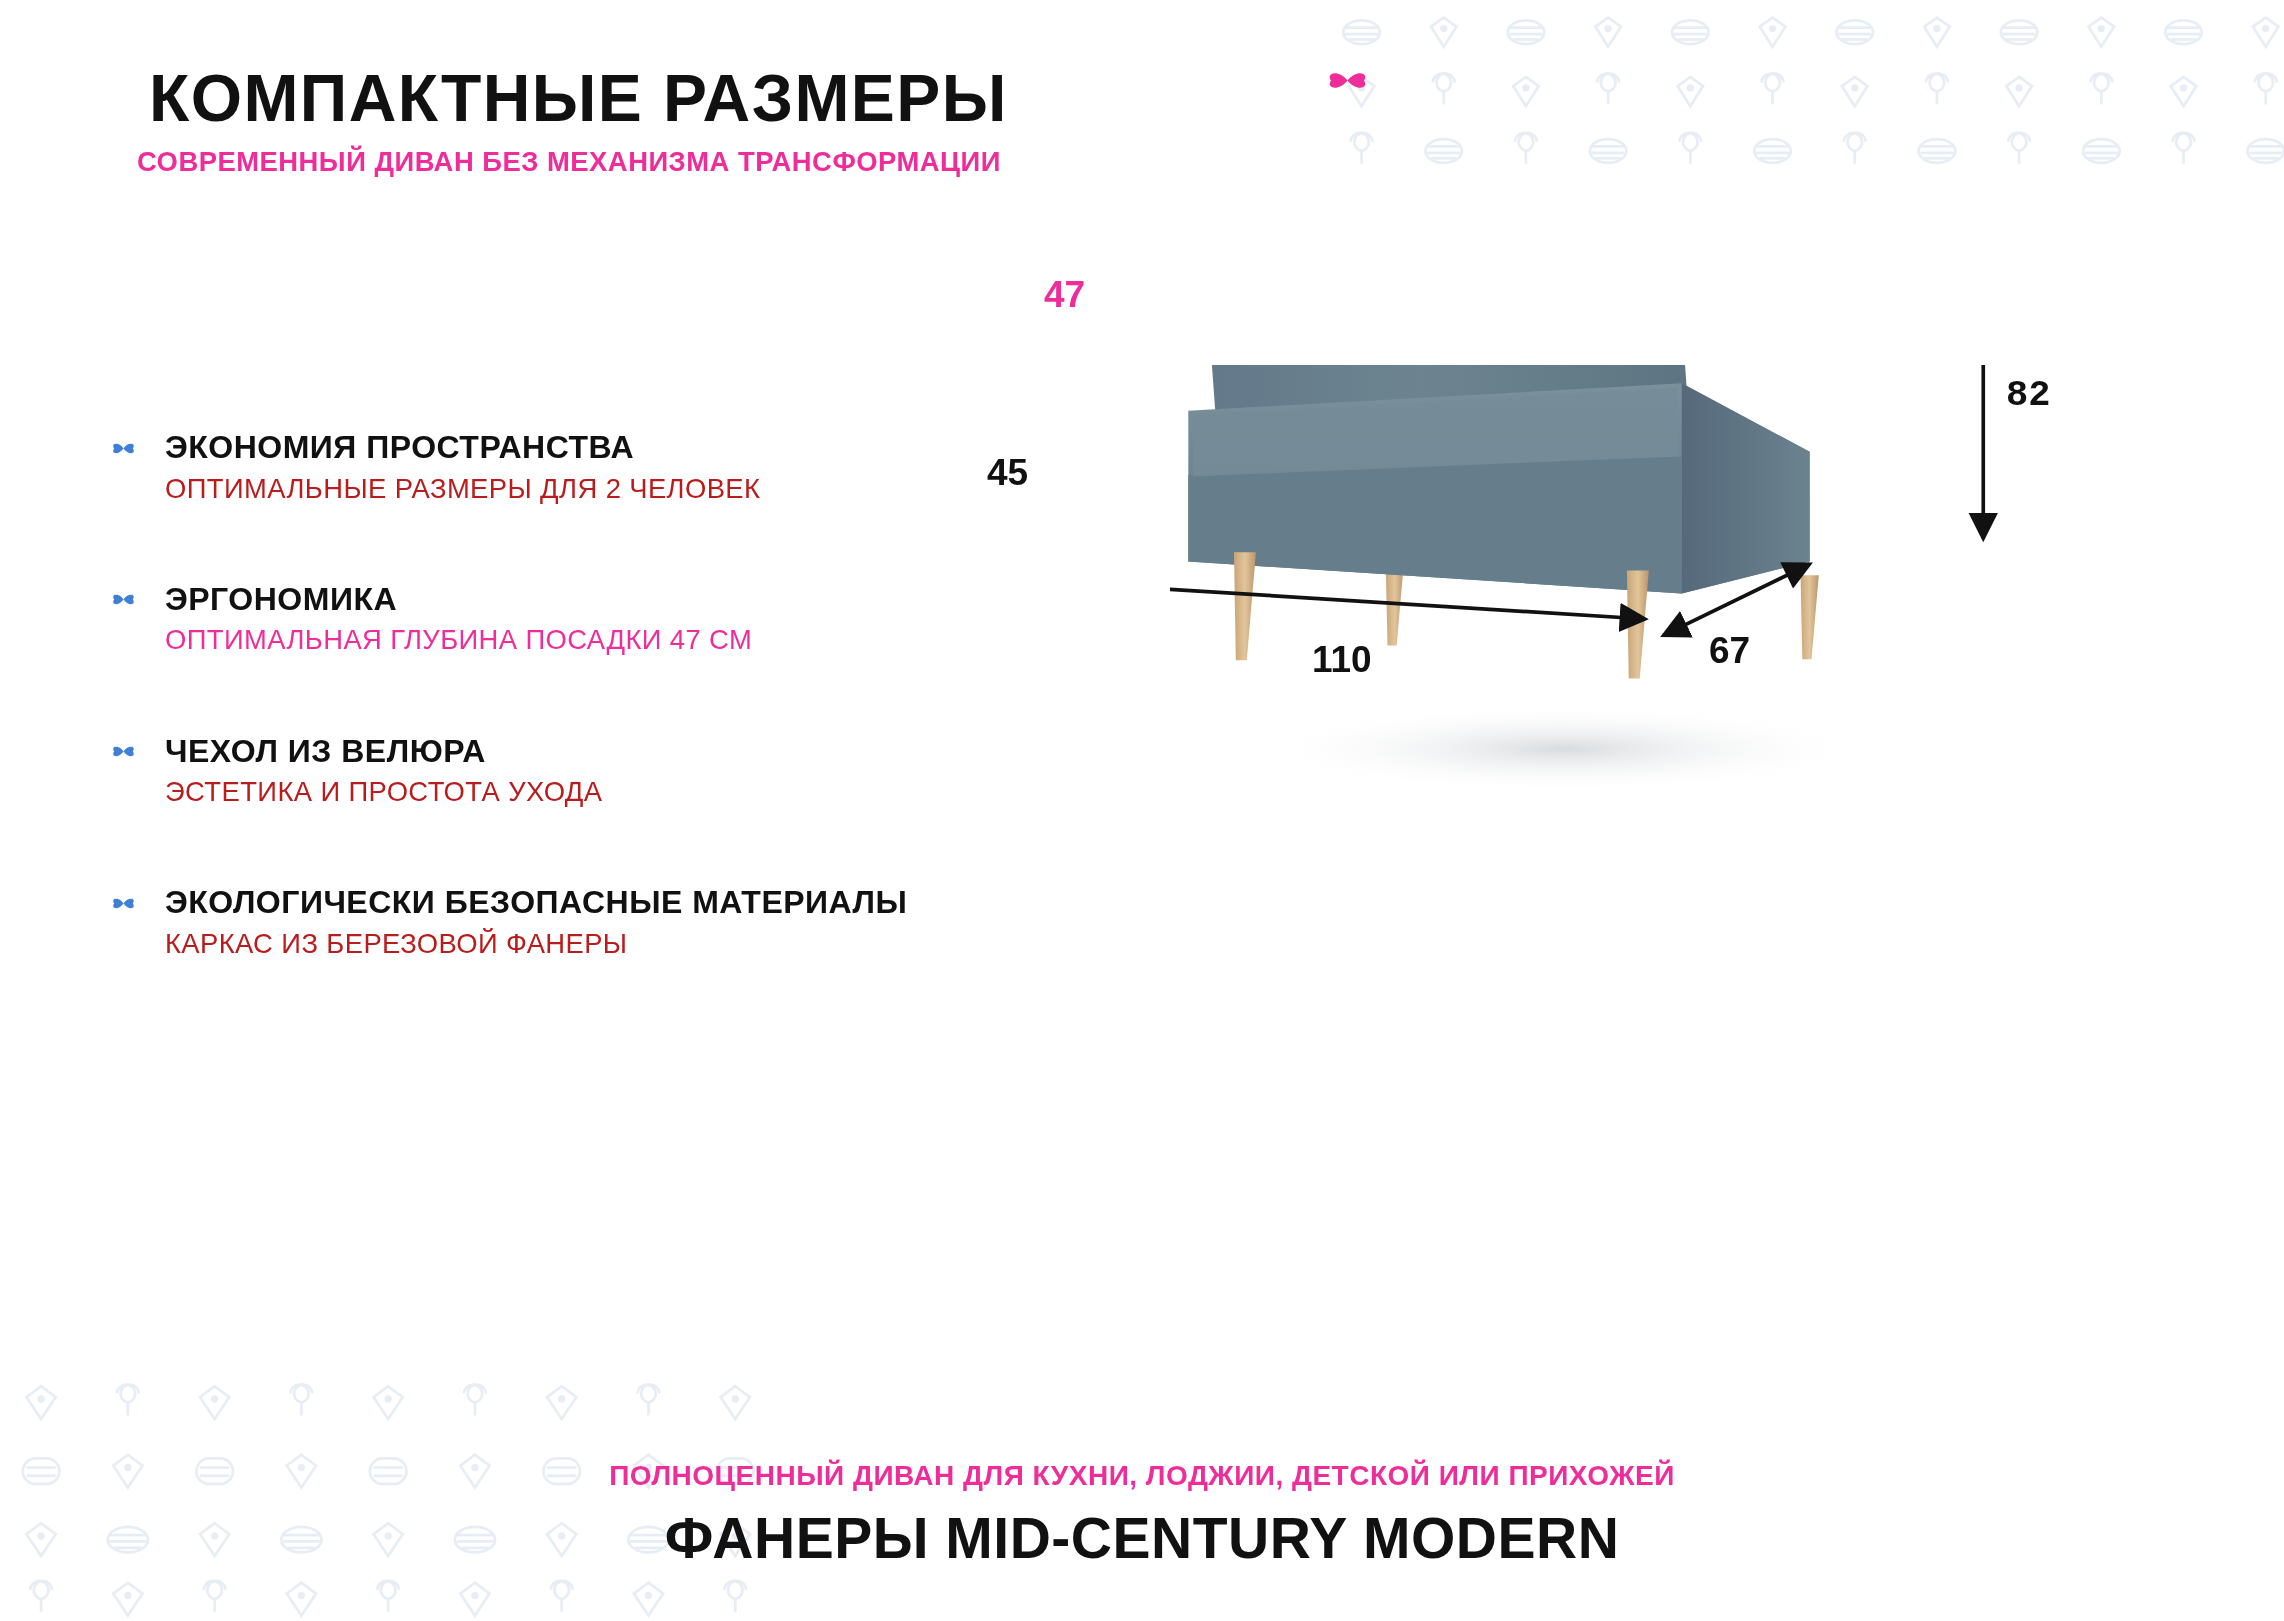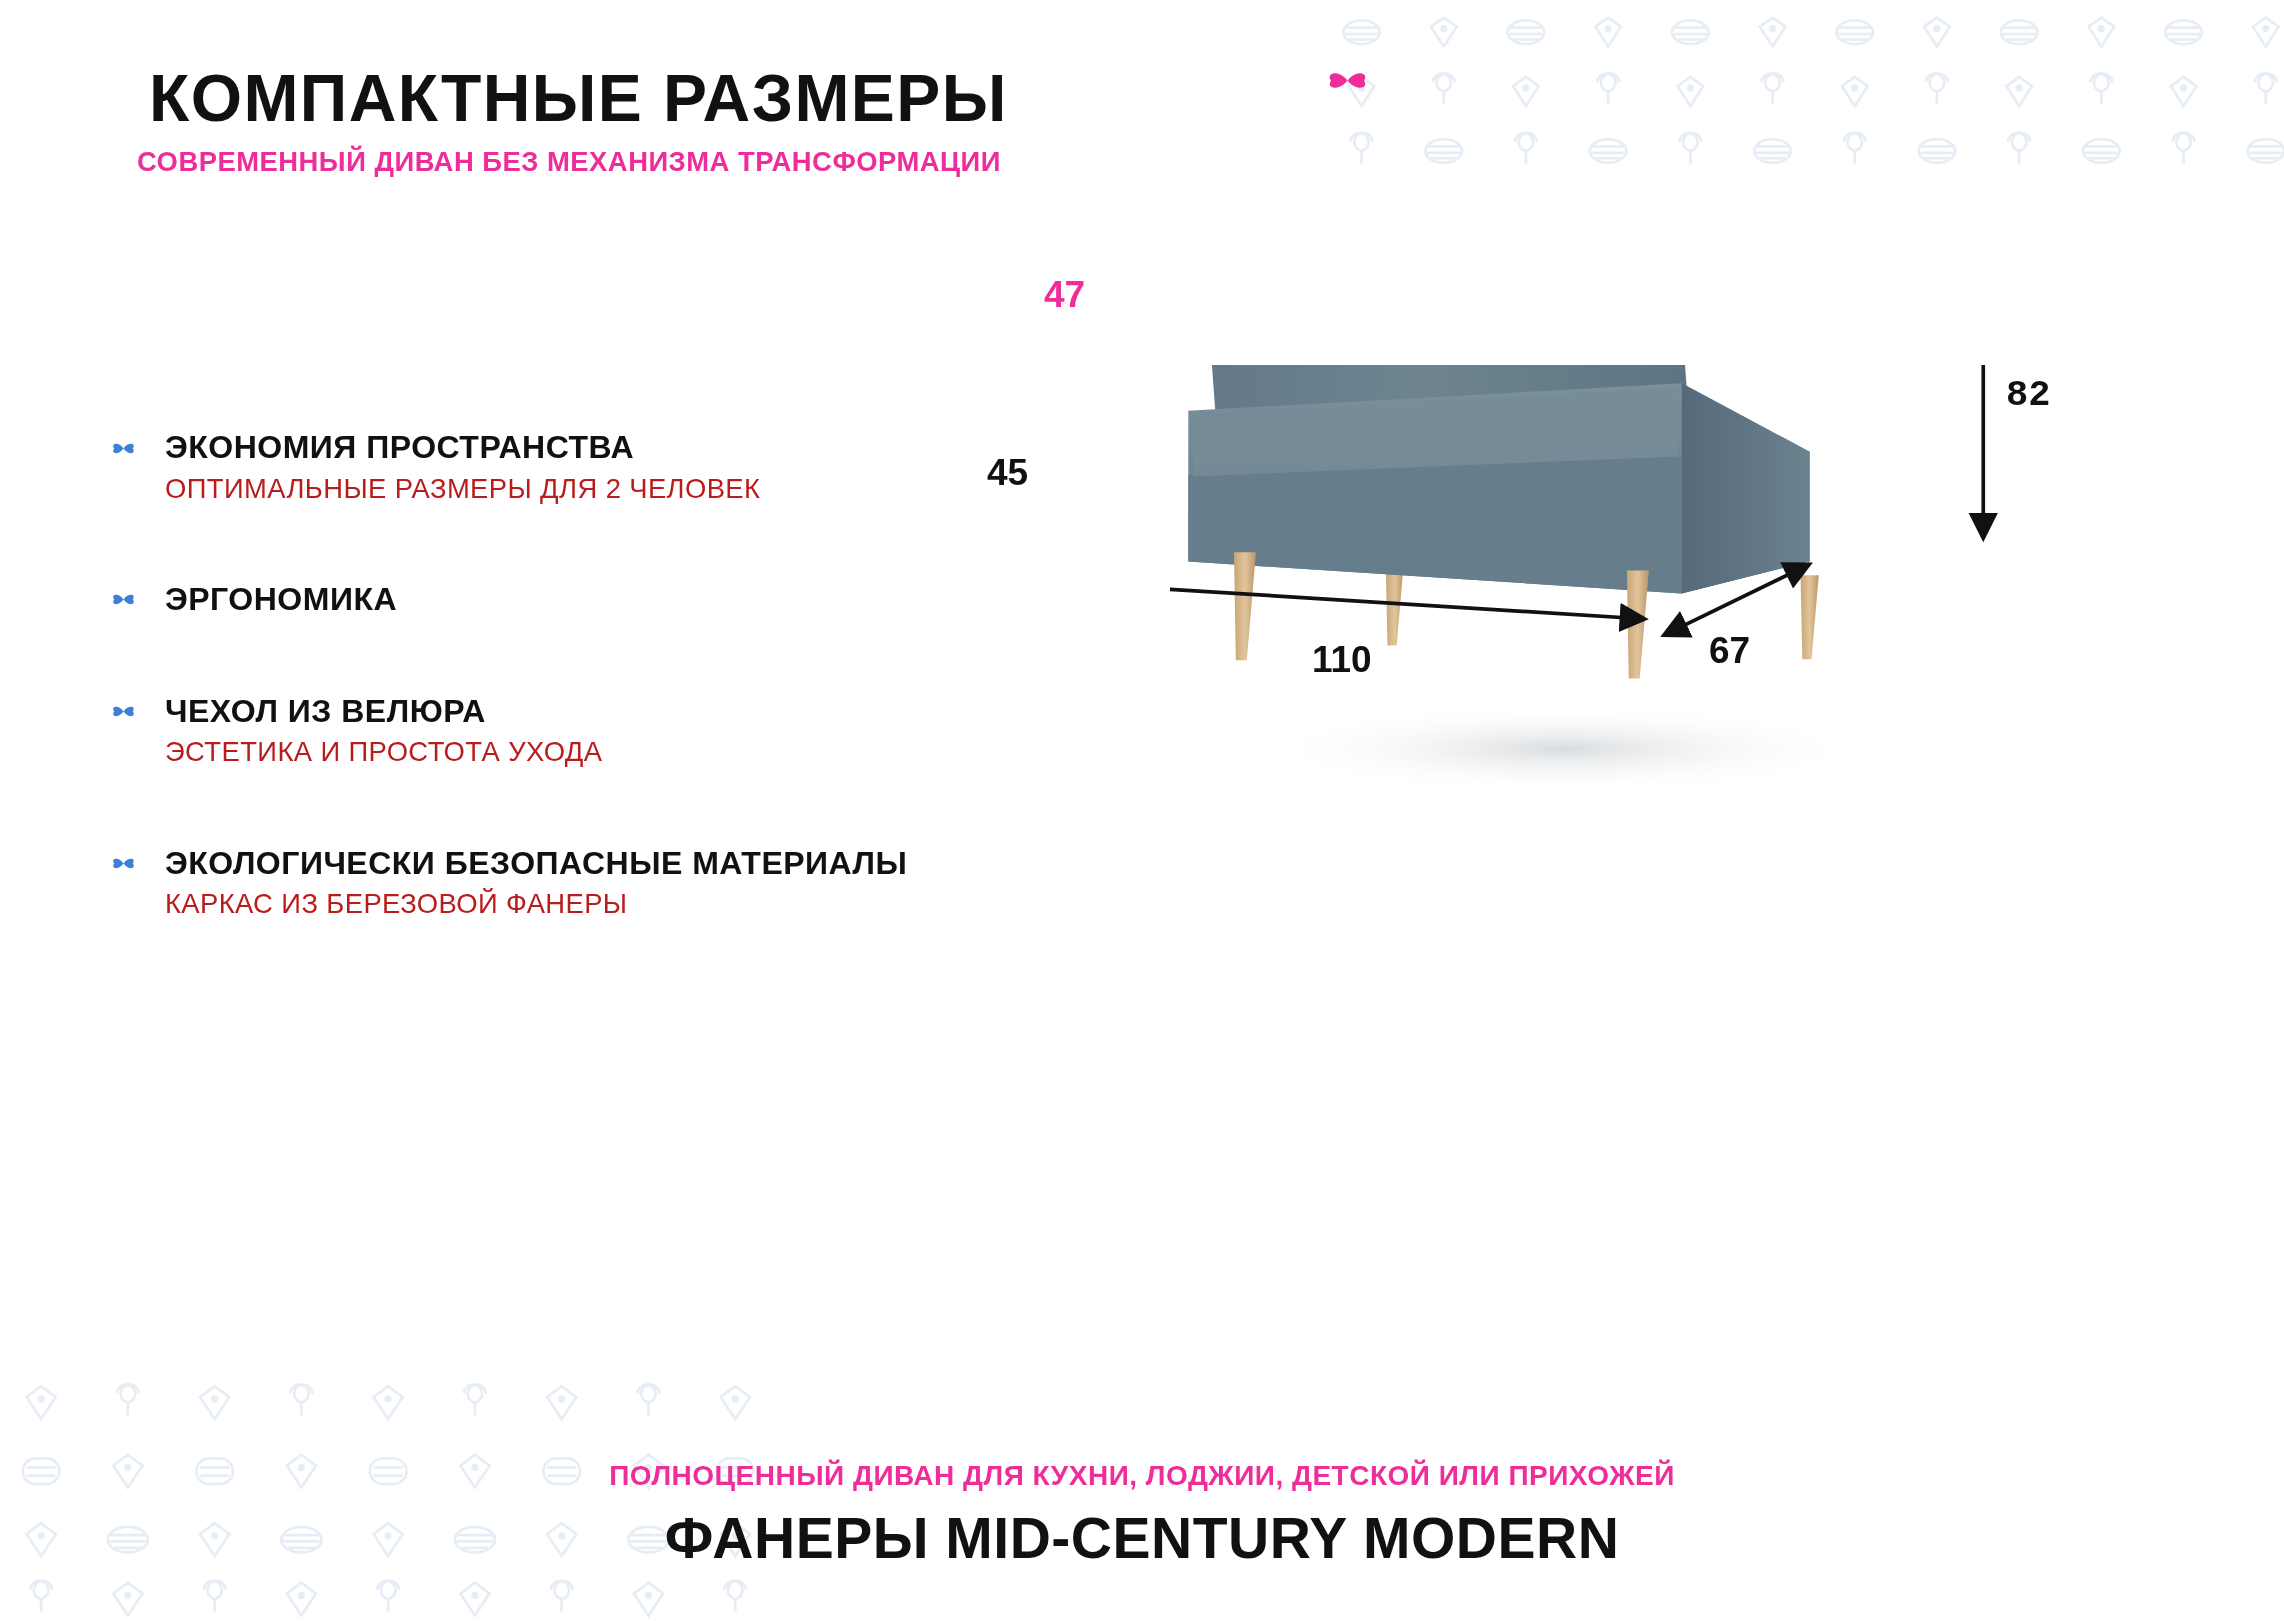--- a/index.html
+++ b/index.html
@@ -292,6 +292,7 @@
       <path d="M20 20 C14 11, 3 13, 8 20 C3 27, 14 29, 20 20 C26 29, 37 27, 32 20 C37 13, 26 11, 20 20 Z" fill="#3f7fd6"></path>
     </svg>
     <h3>ЭРГОНОМИКА</h3>
+    <p class="accent">ОПТИМАЛЬНАЯ ГЛУБИНА ПОСАДКИ 47 СМ</p>
   </div>
 
   <div class="feature">

